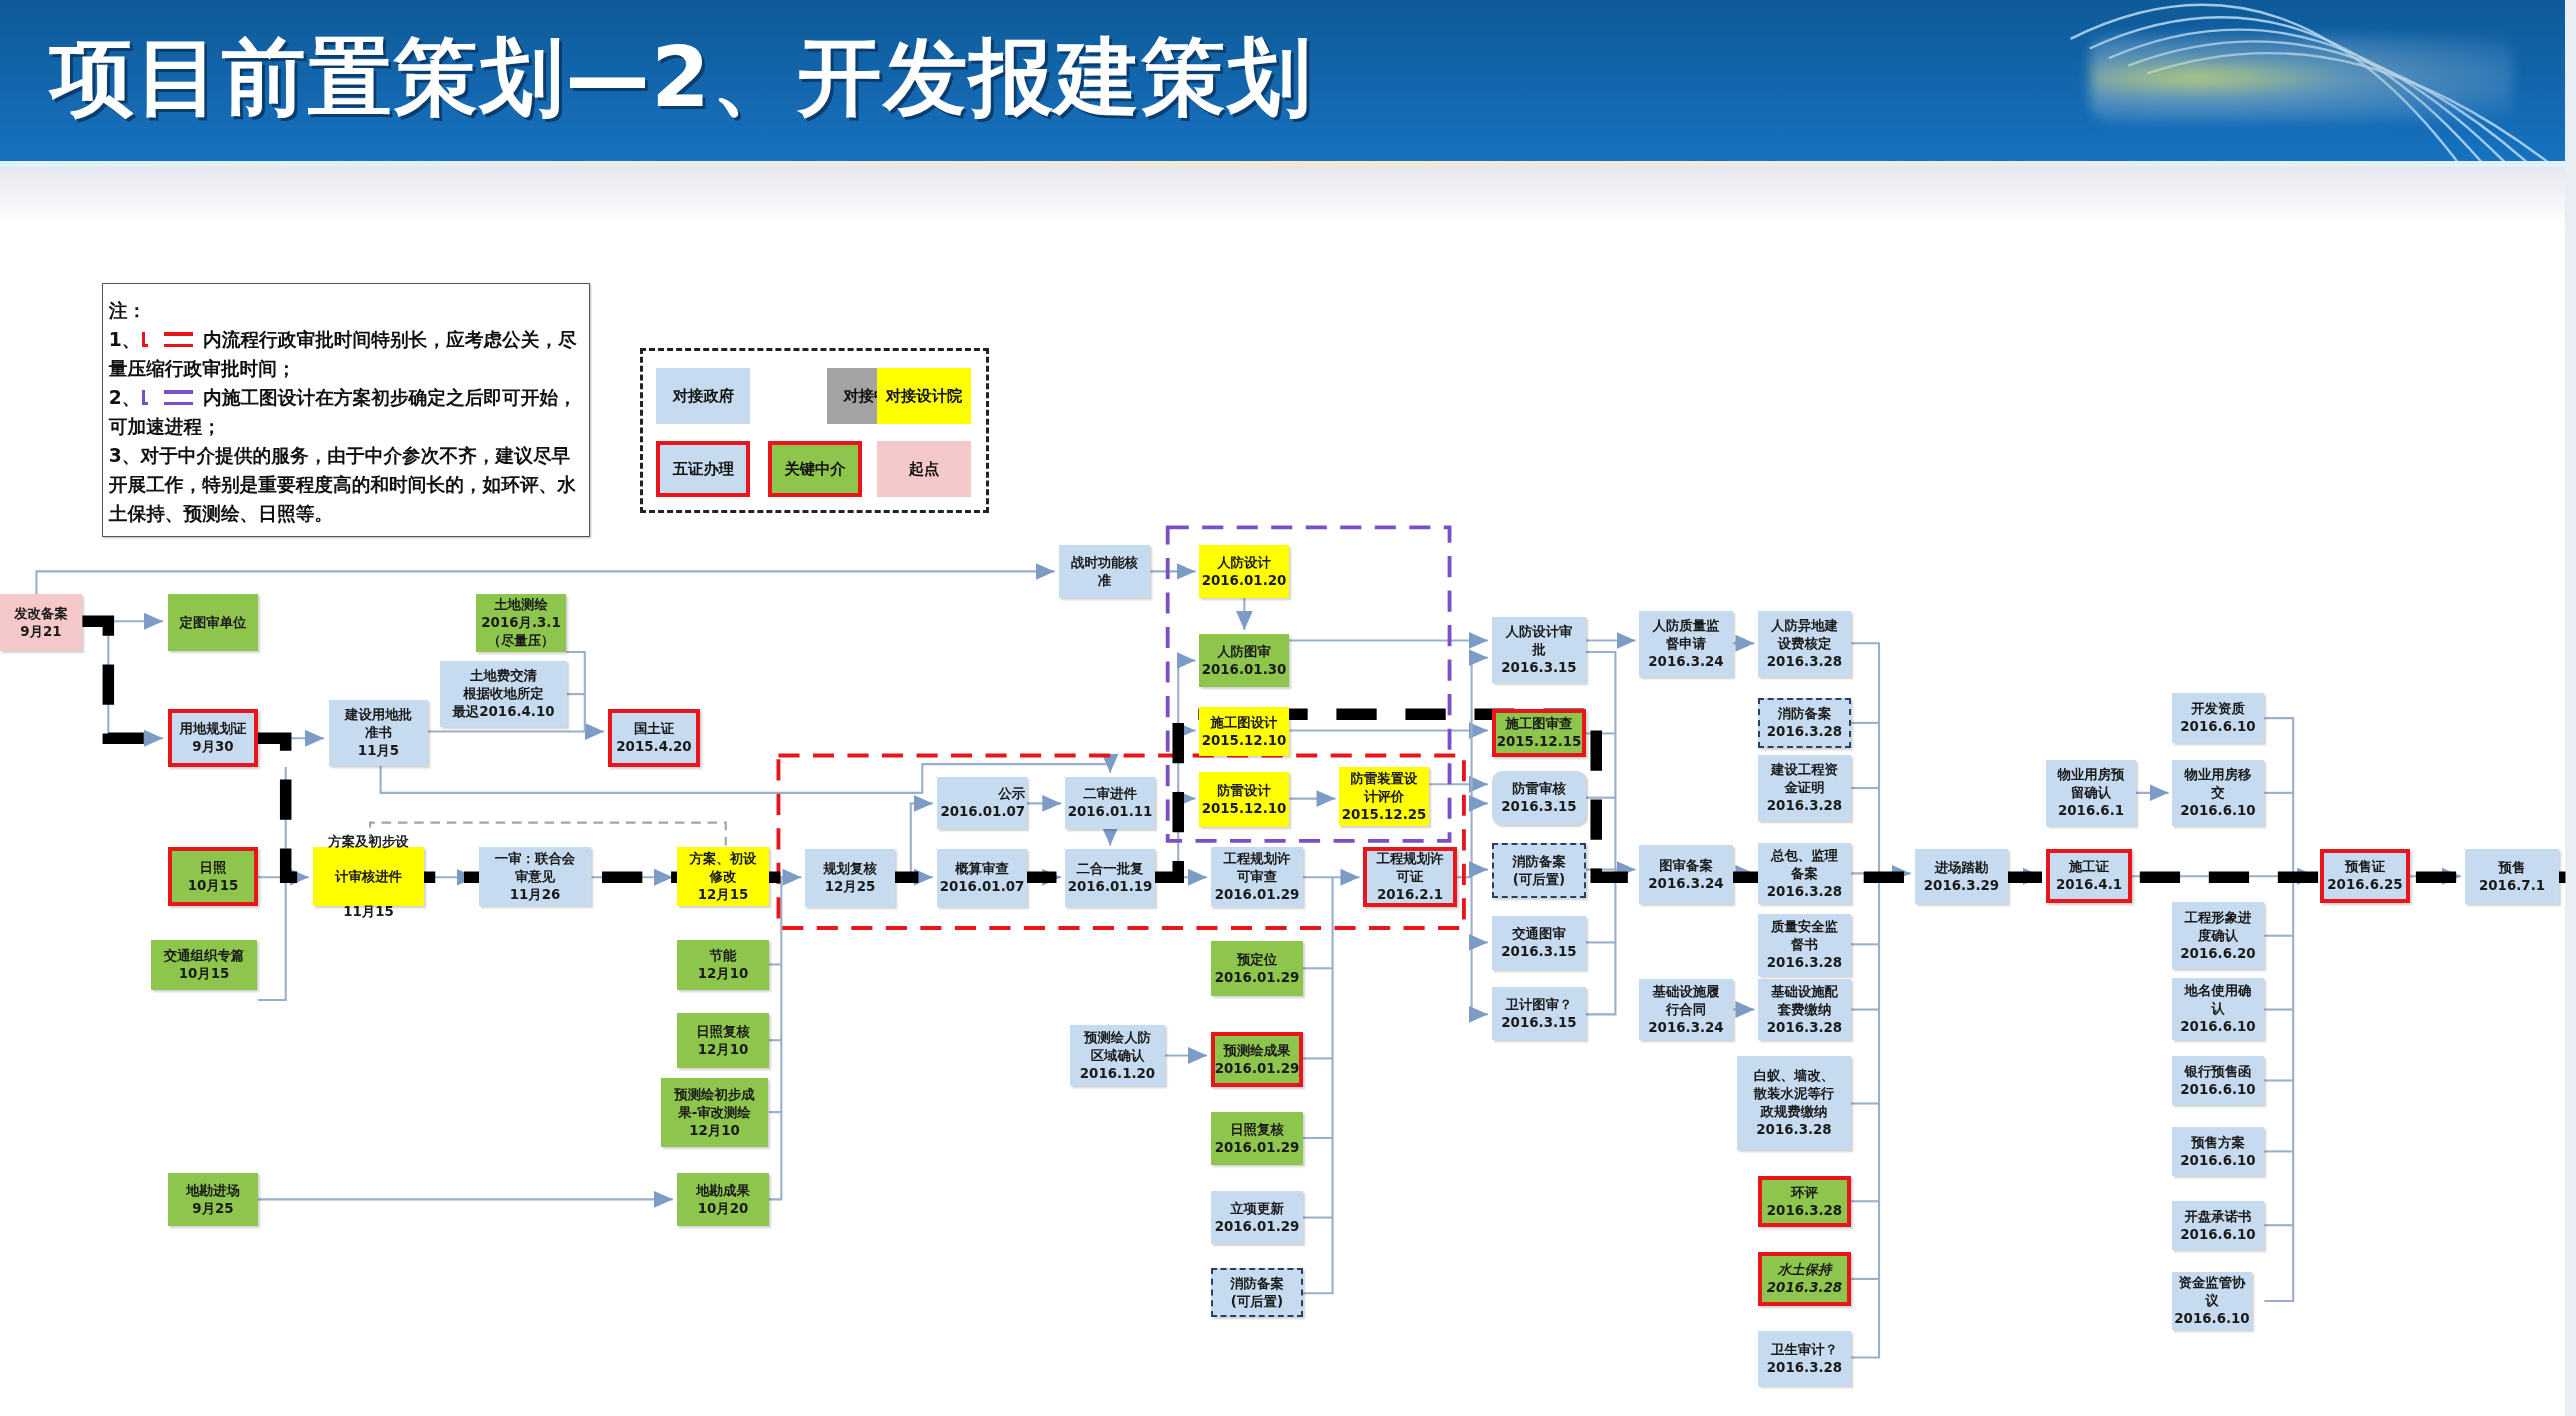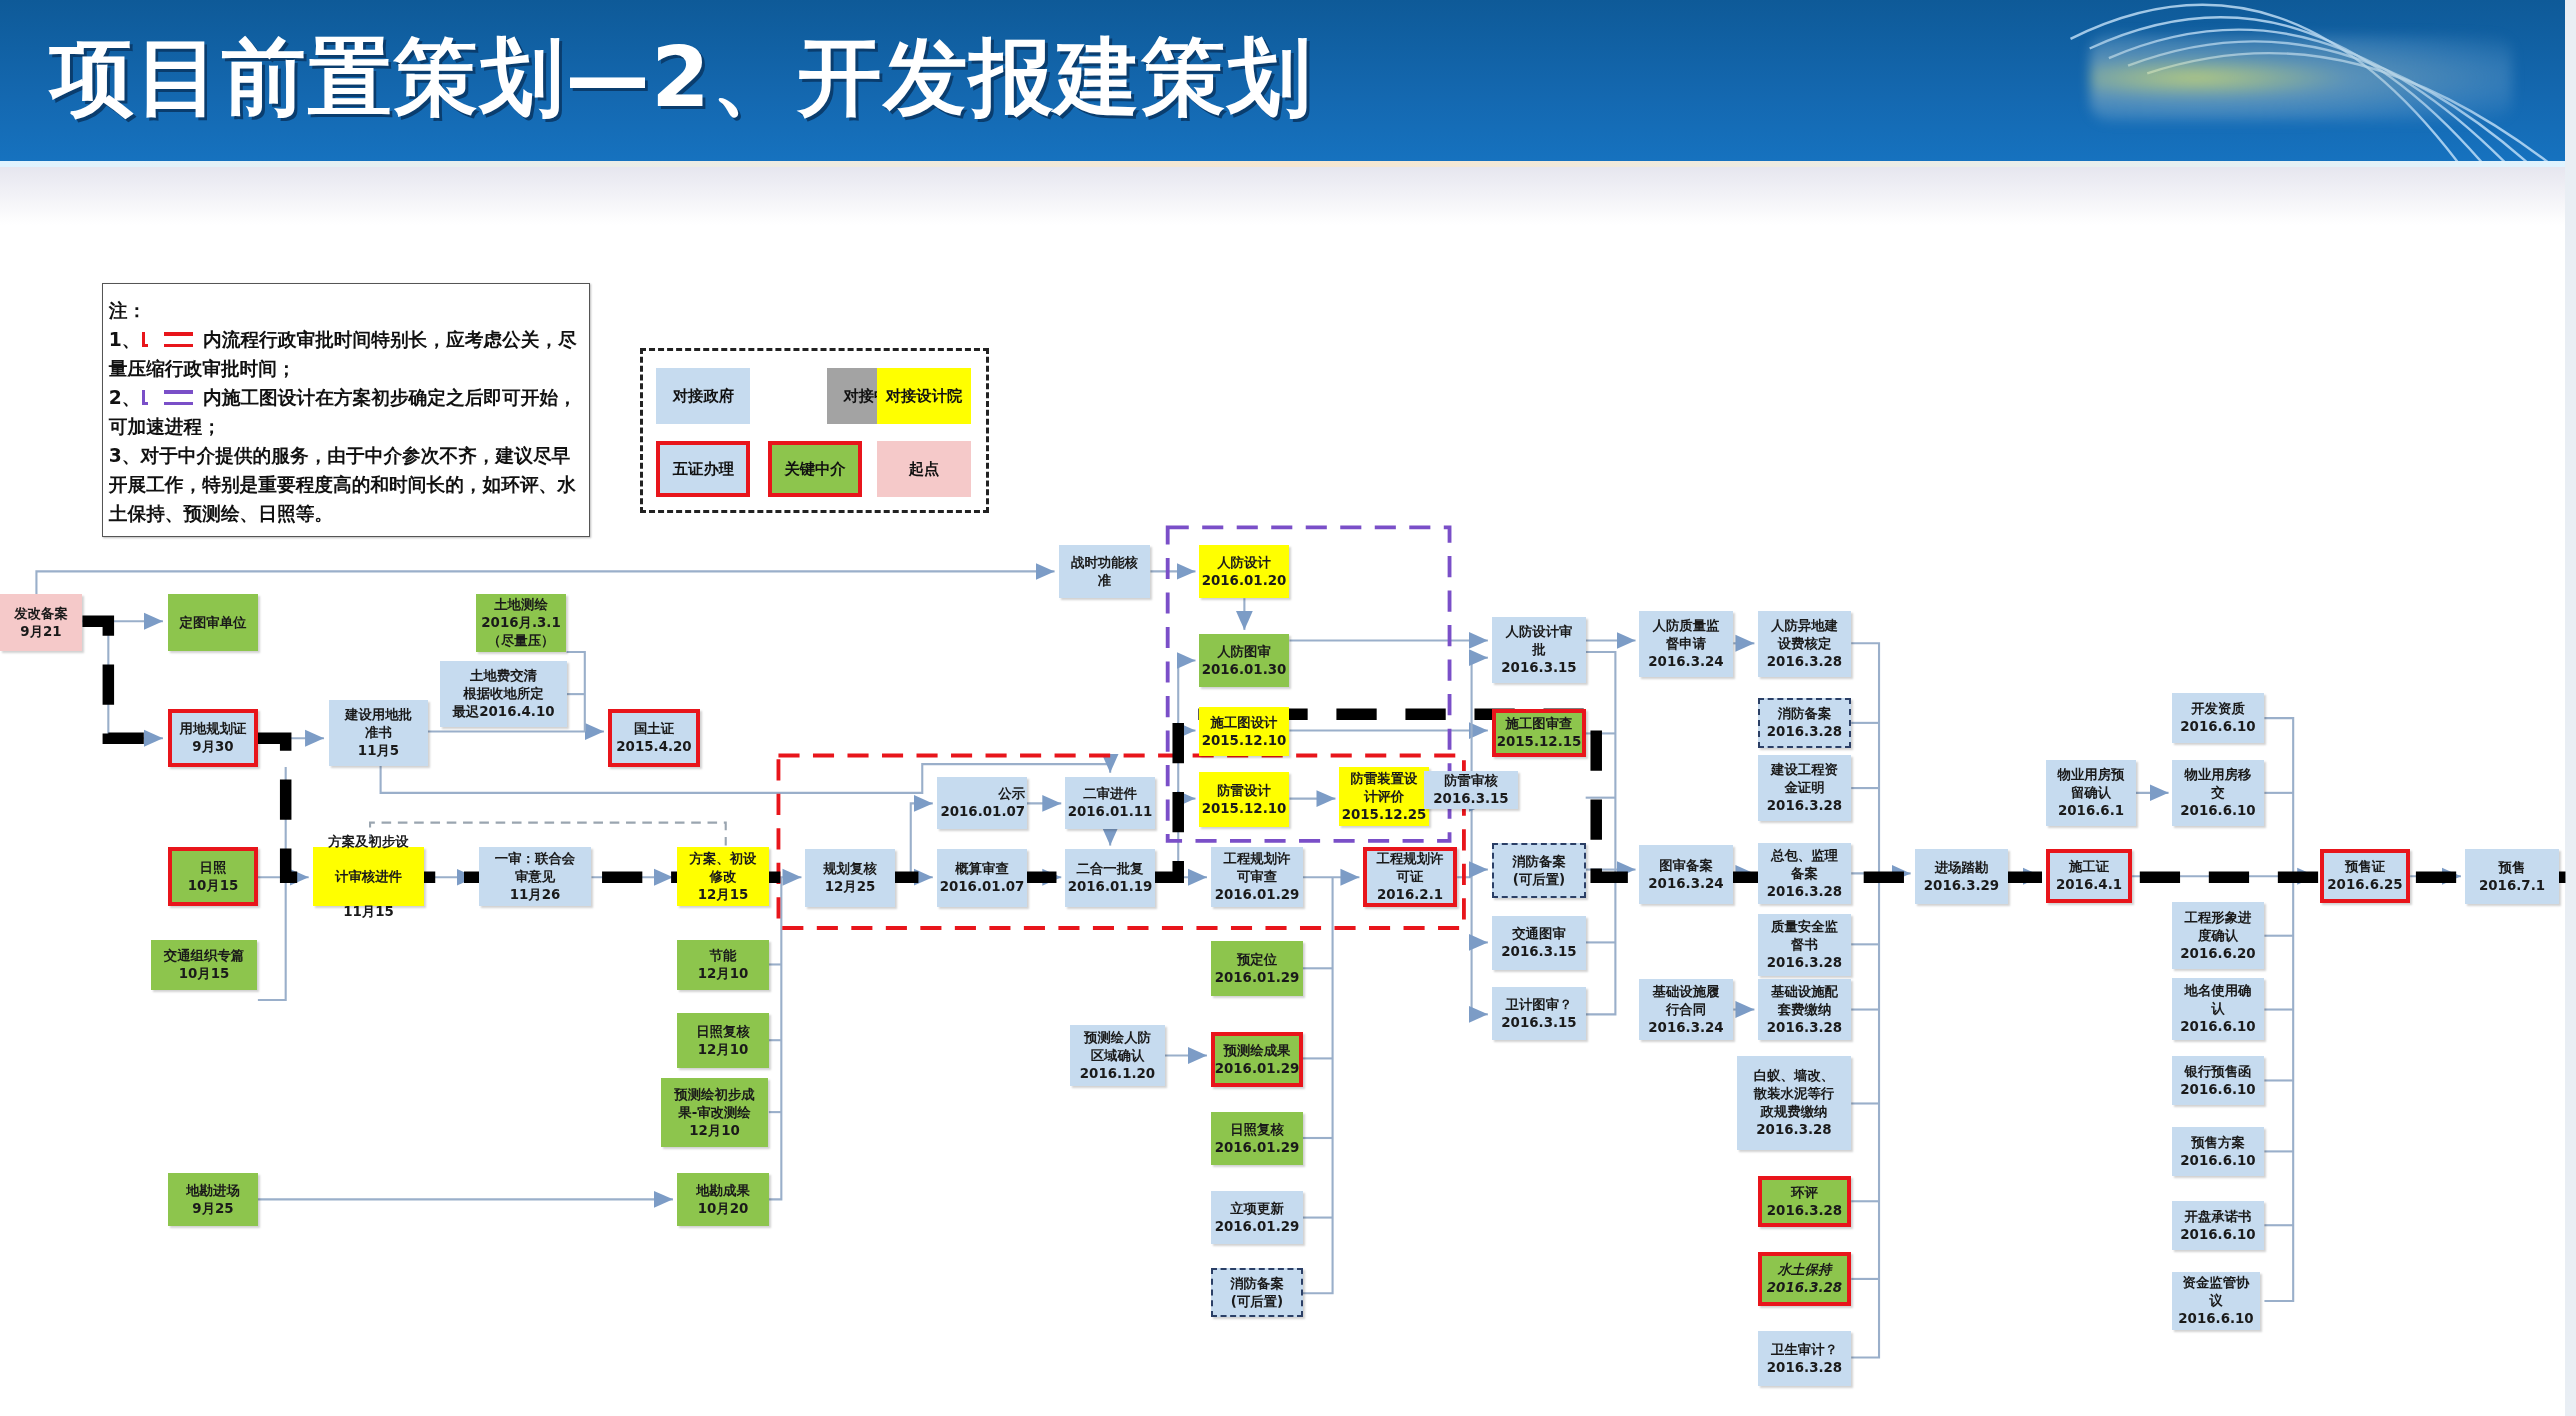--- a/index.html
+++ b/index.html
@@ -358,7 +358,7 @@
       <span>施工图审查</span>
       <span>2015.12.15</span>
     </div>
-    <div class="box gov" style="left: 1424px; top: 771px; width: 94px; height: 38px;">
+    <div class="box gov" style="left: 1492px; top: 771px; width: 94px; height: 54px; border-radius: 10px;">
       <span>防雷审核</span>
       <span>2016.3.15</span>
     </div>

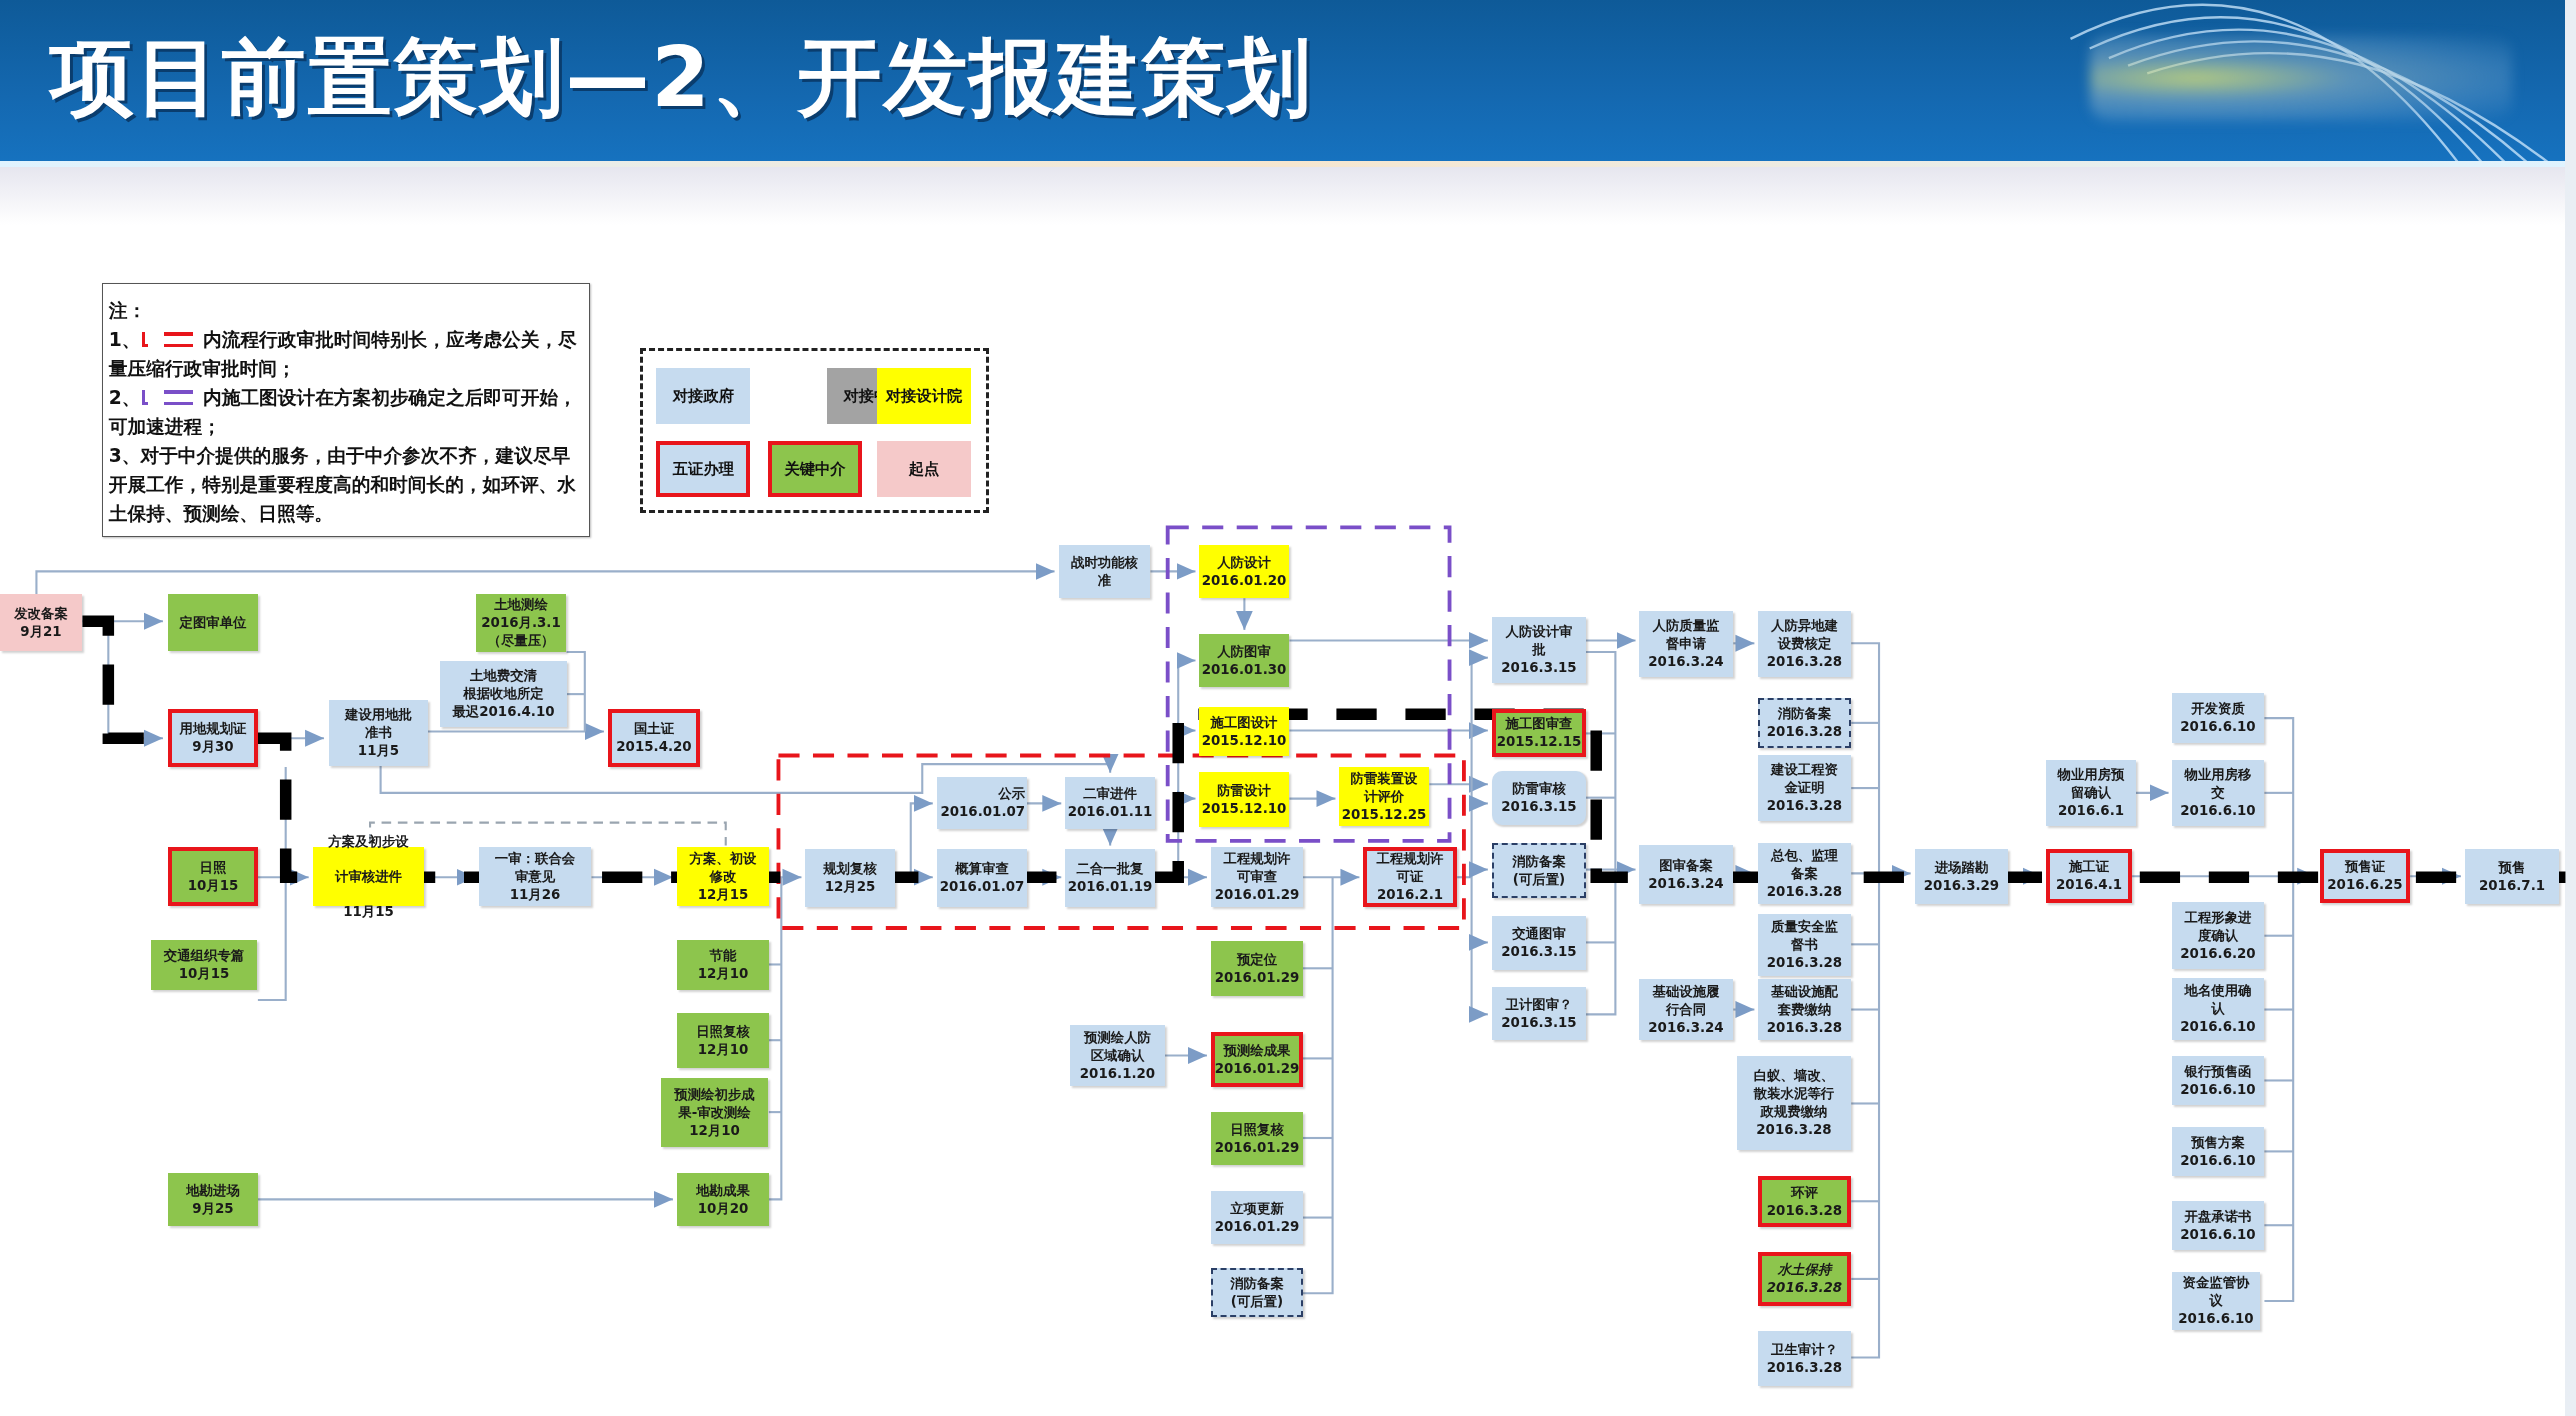--- a/index.html
+++ b/index.html
@@ -487,7 +487,7 @@
       <span>开盘承诺书</span>
       <span>2016.6.10</span>
     </div>
-    <div class="box gov" style="left: 2172px; top: 1272px; width: 88px; height: 58px;">
+    <div class="box gov" style="left: 2172px; top: 1272px; width: 80px; height: 58px;">
       <span>资金监管协</span>
       <span>议</span>
       <span>2016.6.10</span>

